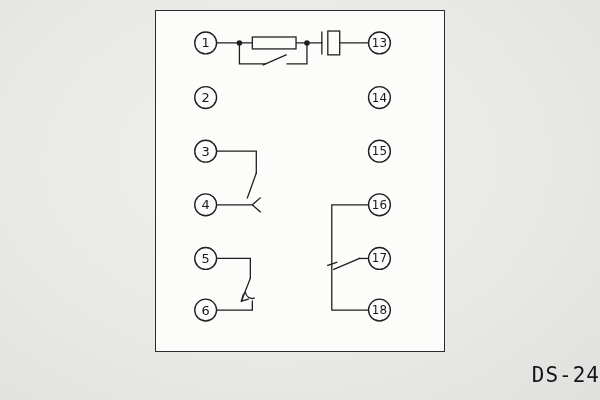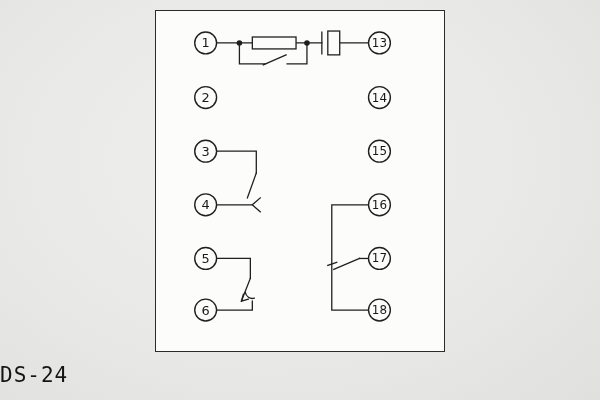--- a/index.html
+++ b/index.html
@@ -36,7 +36,7 @@
     width: 100%;
     height: 50px;
     line-height: 50px;
-    text-align: left;
+    text-align: right;
     font-family: "DejaVu Sans Mono", monospace;
     font-size: 21px;
     letter-spacing: 1px;

